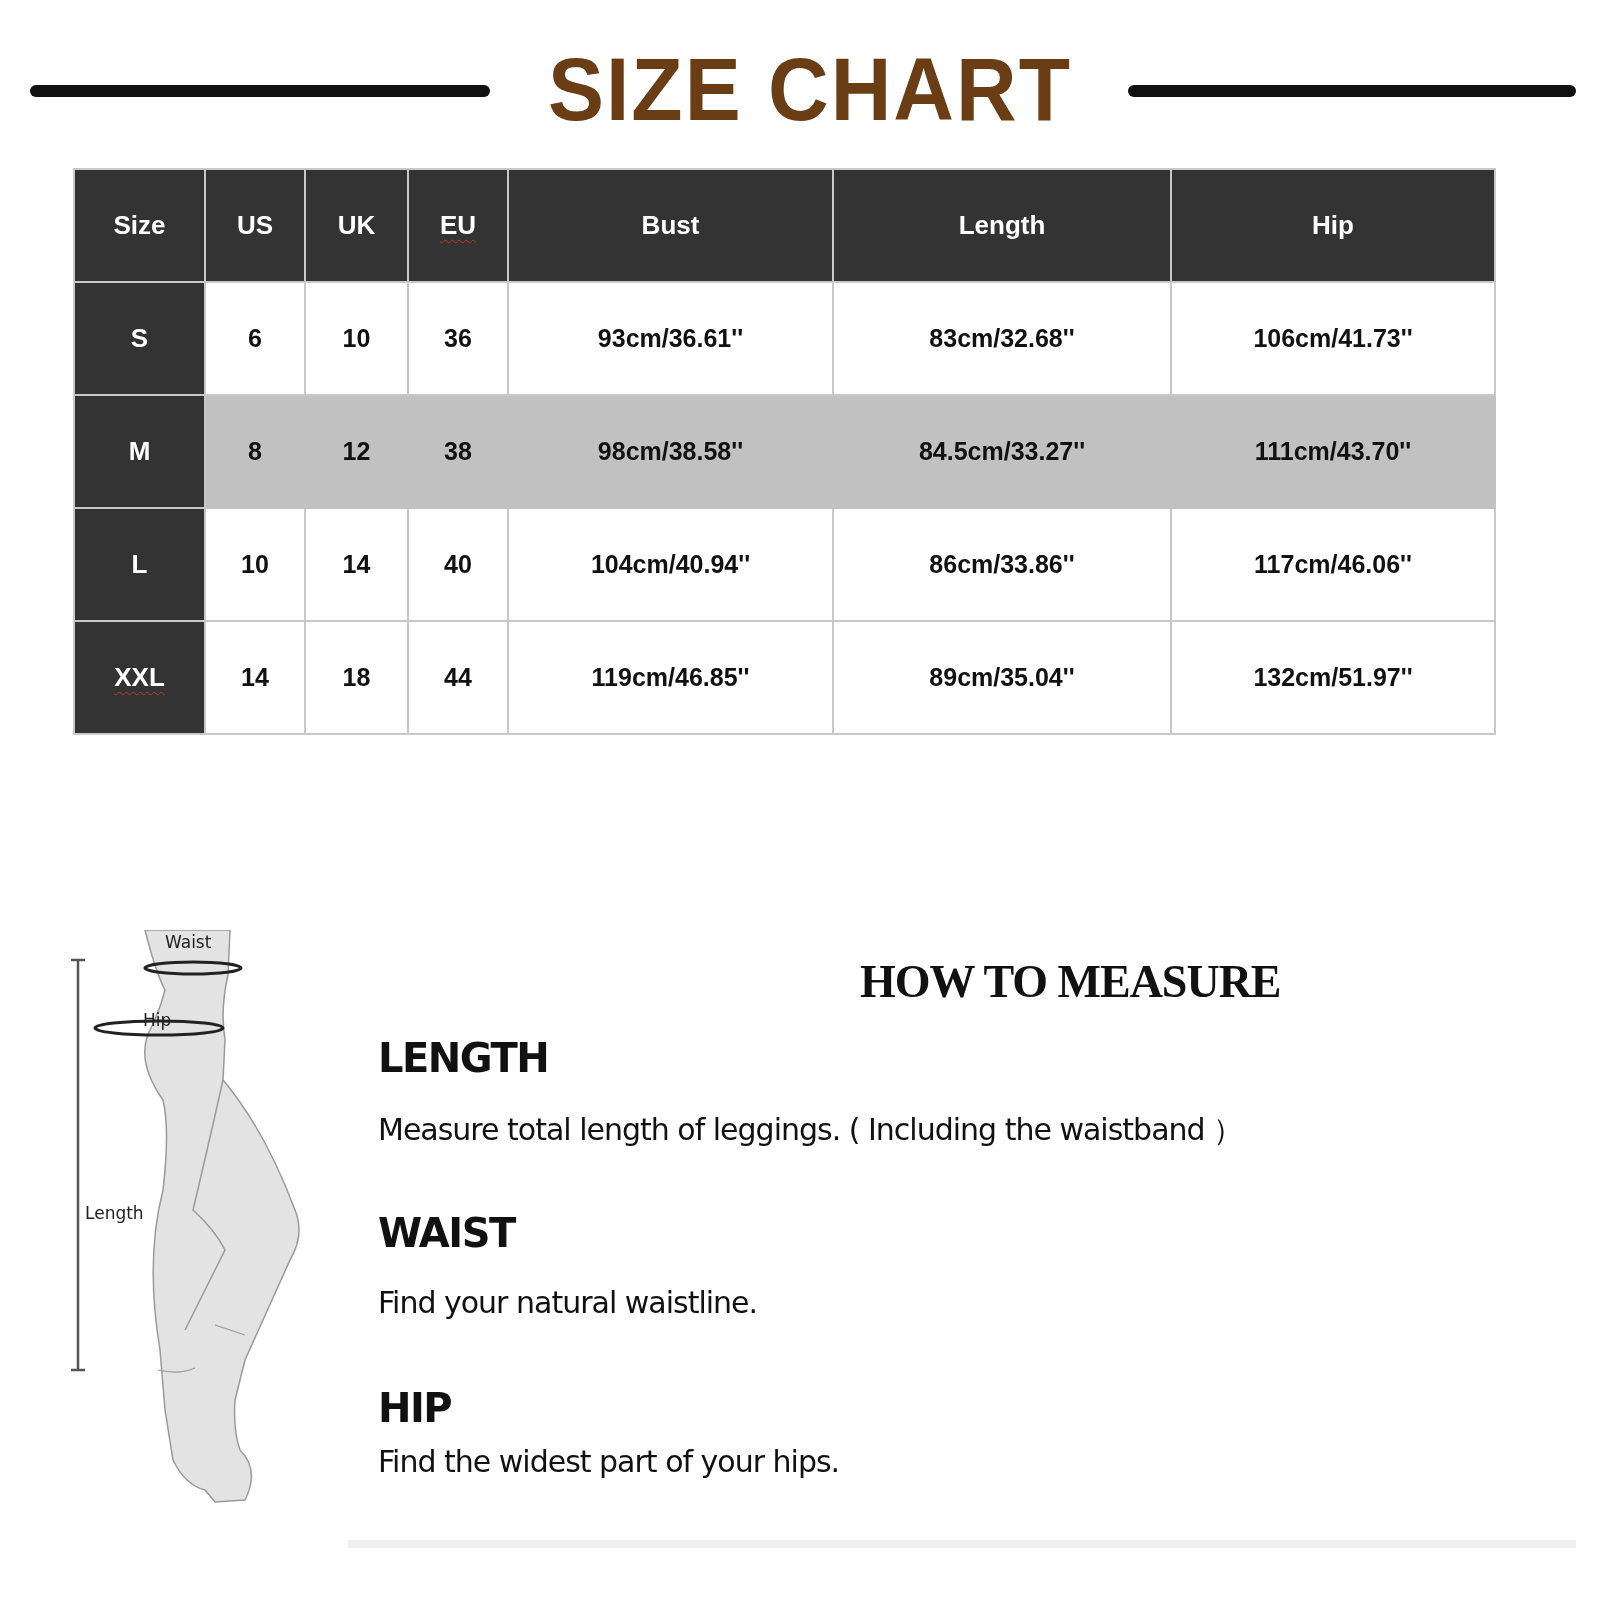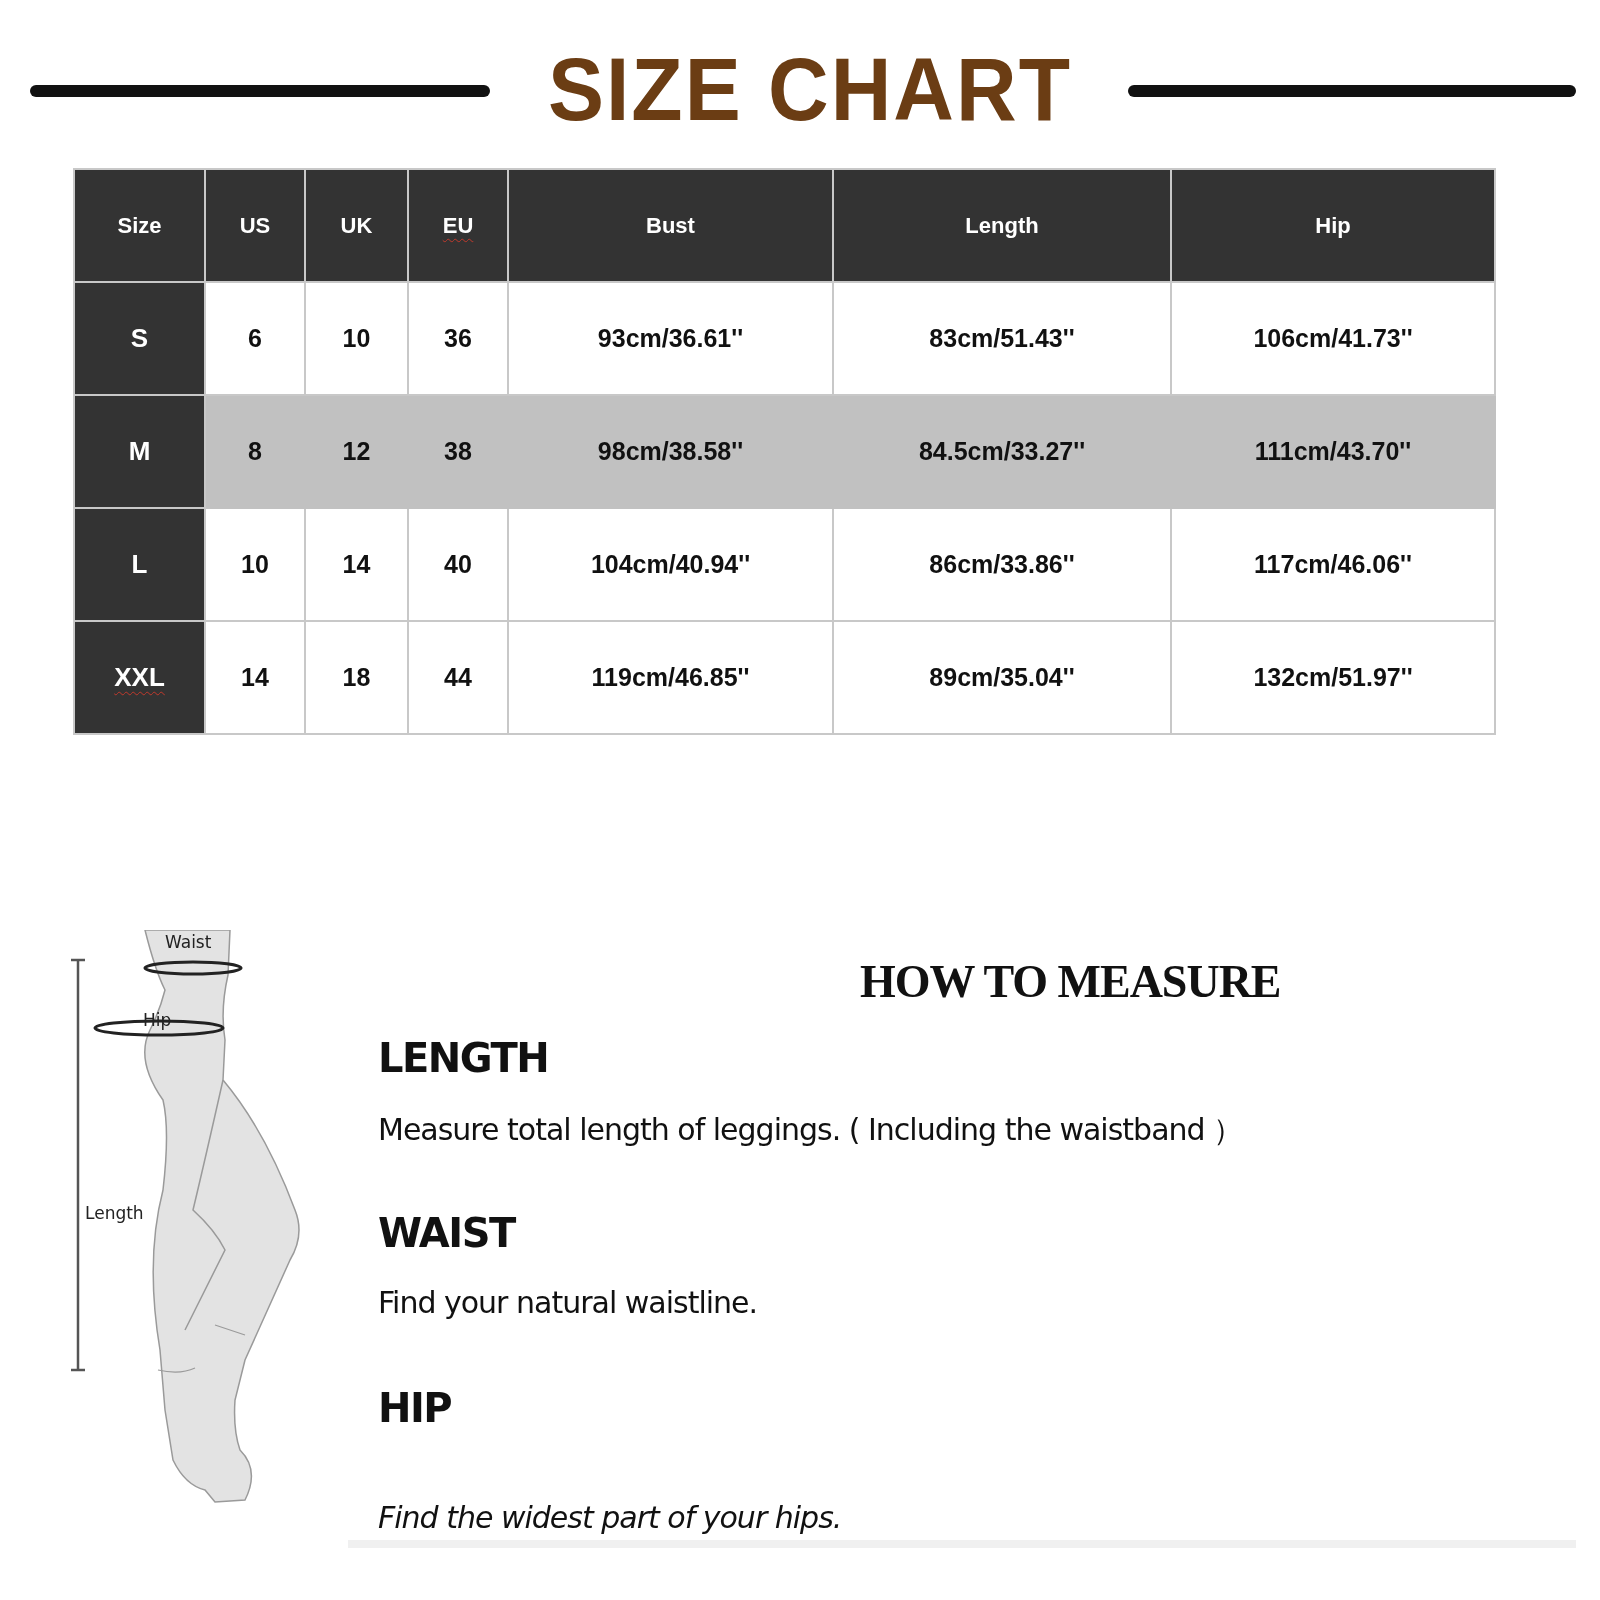--- a/index.html
+++ b/index.html
@@ -18,7 +18,7 @@
   .size-table { position: absolute; left: 73px; top: 168px; border-collapse: collapse; table-layout: fixed; }
   .size-table th, .size-table td { border: 2px solid #c8c8c8; text-align: center; vertical-align: middle;
     font-family: "Liberation Sans", sans-serif; font-weight: bold; height: 111px; padding: 0; }
-  .size-table th { background: #333333; color: #ffffff; font-size: 22px; }
+  .size-table th { background: #333333; color: #ffffff; font-size: 26px; }
   .size-table td { color: #111111; font-size: 25px; }
   .size-table td.size-cell { background: #333333; color: #ffffff; font-size: 26px; }
   .size-table tr.alt td:not(.size-cell) { background: #c1c1c1; border-color: #c1c1c1; }

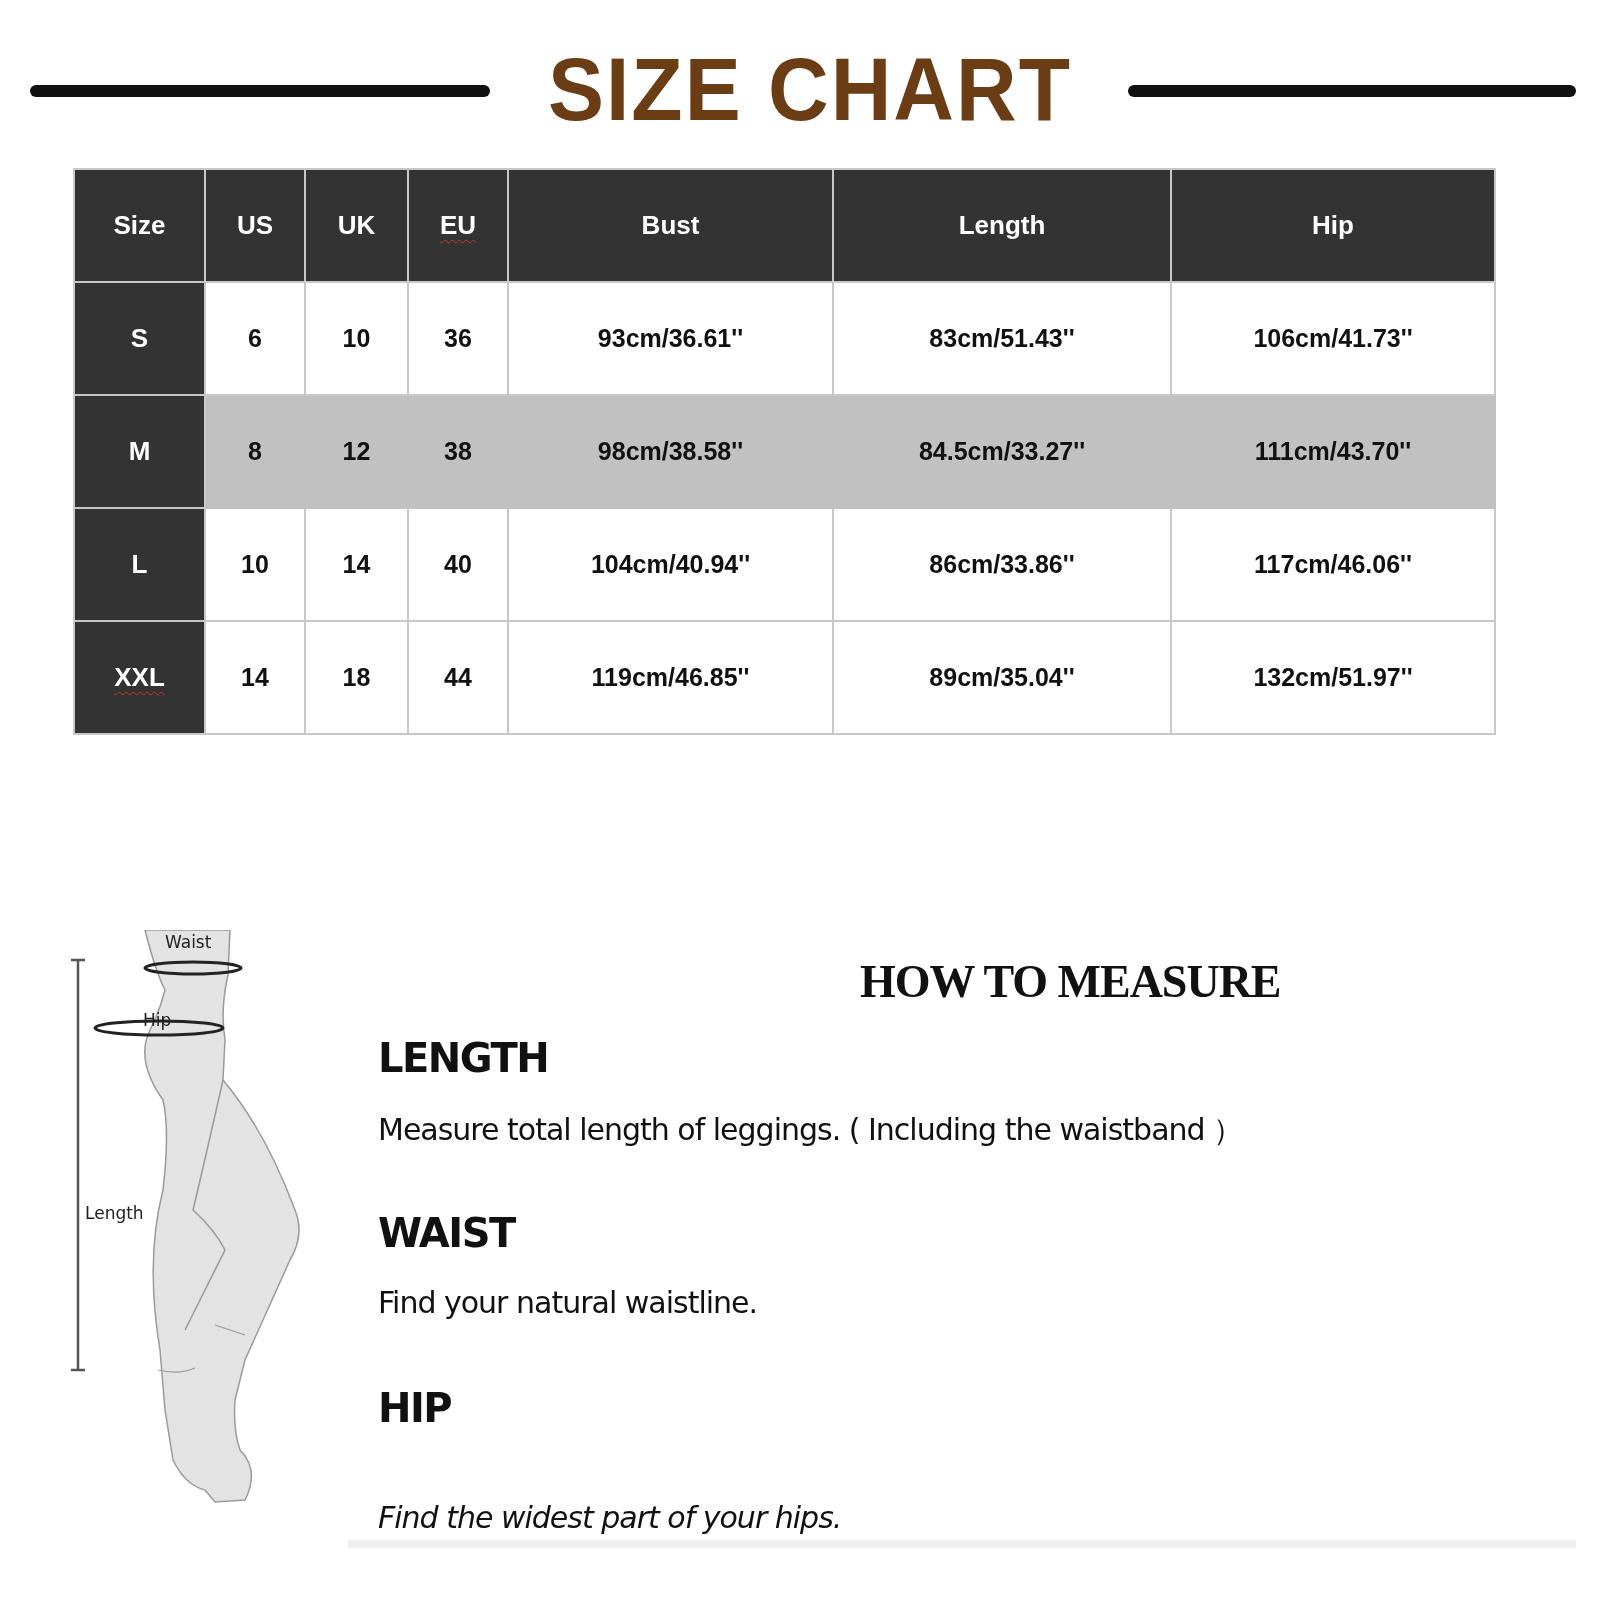--- a/index.html
+++ b/index.html
@@ -75,7 +75,7 @@
       <td>10</td>
       <td>36</td>
       <td>93cm/36.61''</td>
-      <td>83cm/51.43''</td>
+      <td>83cm/32.68''</td>
       <td>106cm/41.73''</td>
     </tr>
     <tr class="alt">

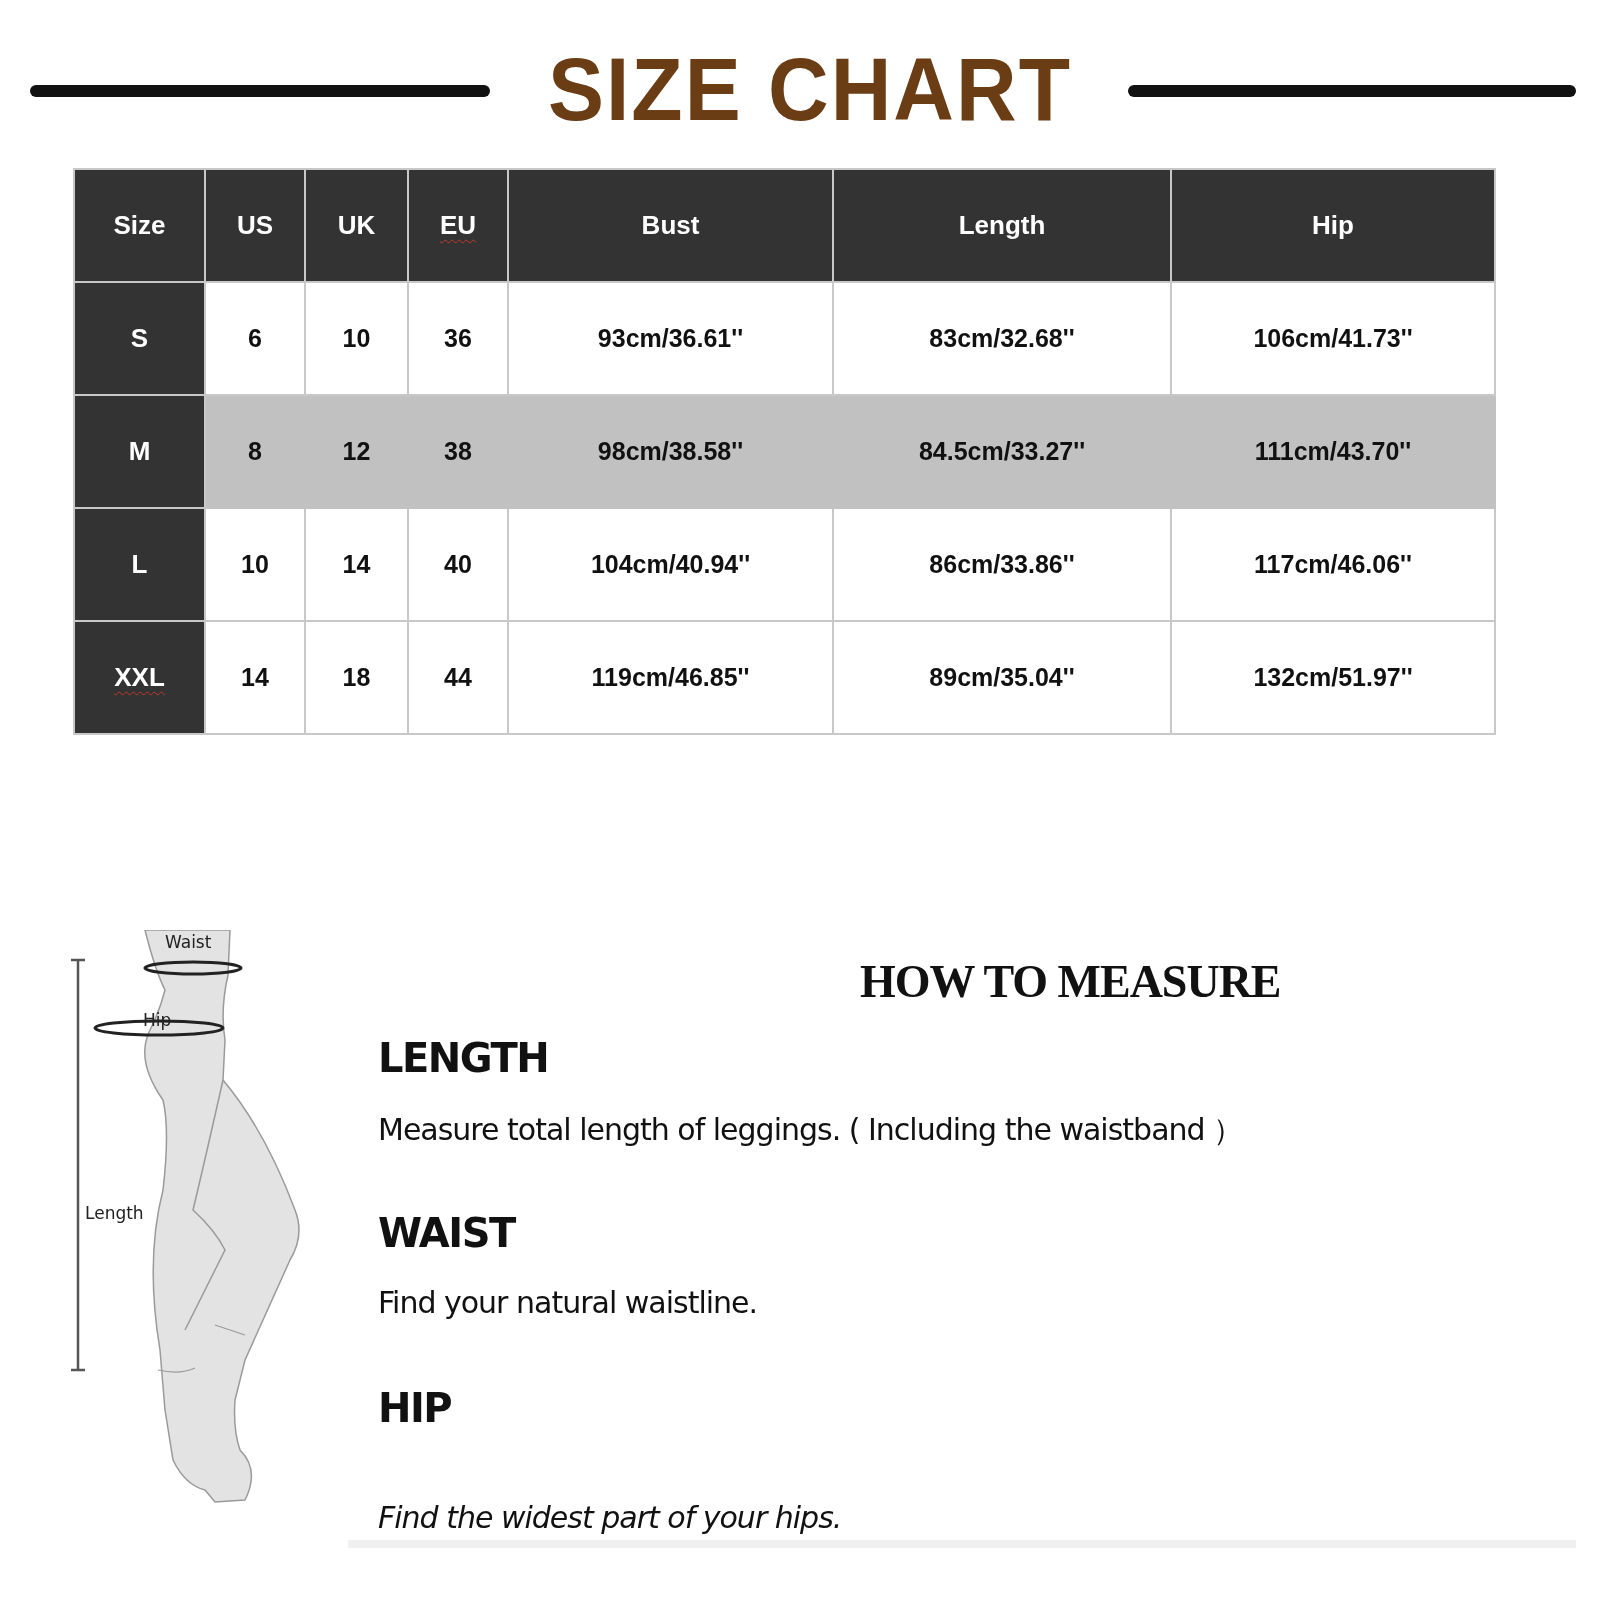--- a/index.html
+++ b/index.html
@@ -143,7 +143,7 @@
 <div class="sec-body" style="top:1285px;">Find your natural waistline.</div>
 
 <div class="sec-head" style="top:1385px;">HIP</div>
-<div class="sec-body" style="top:1500px;font-style:italic;">Find the widest part of your hips.</div>
+<div class="sec-body" style="top:1444px;">Find the widest part of your hips.</div>
 
 <div class="bottom-rule"></div>
 

